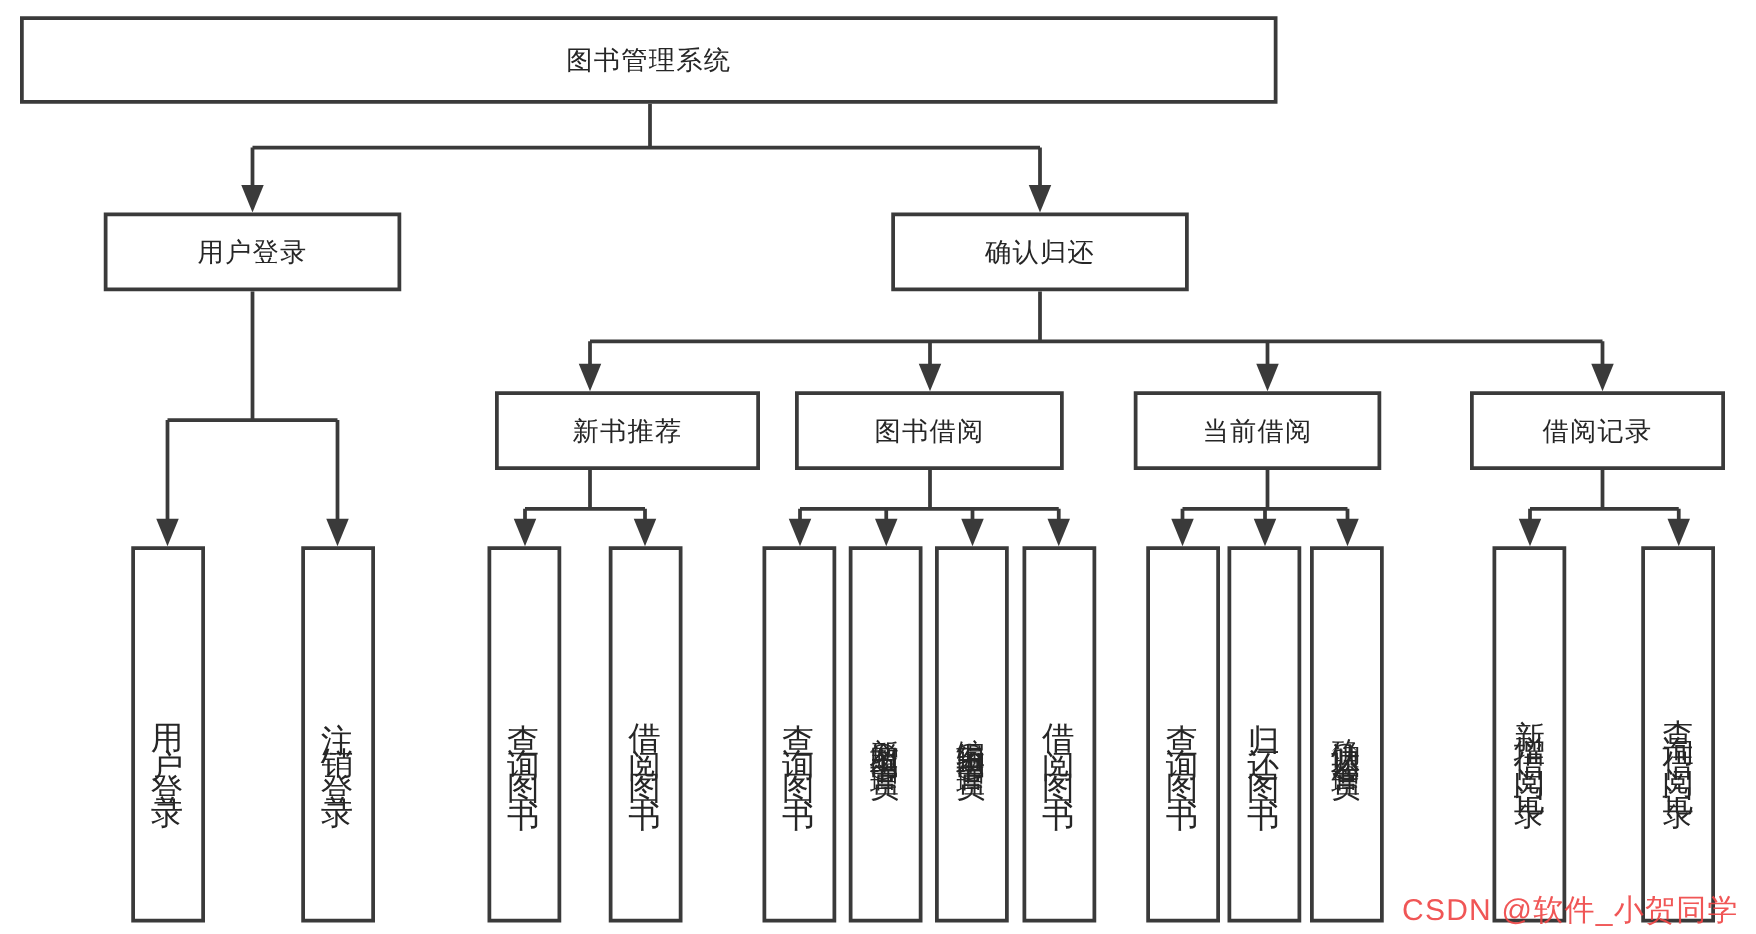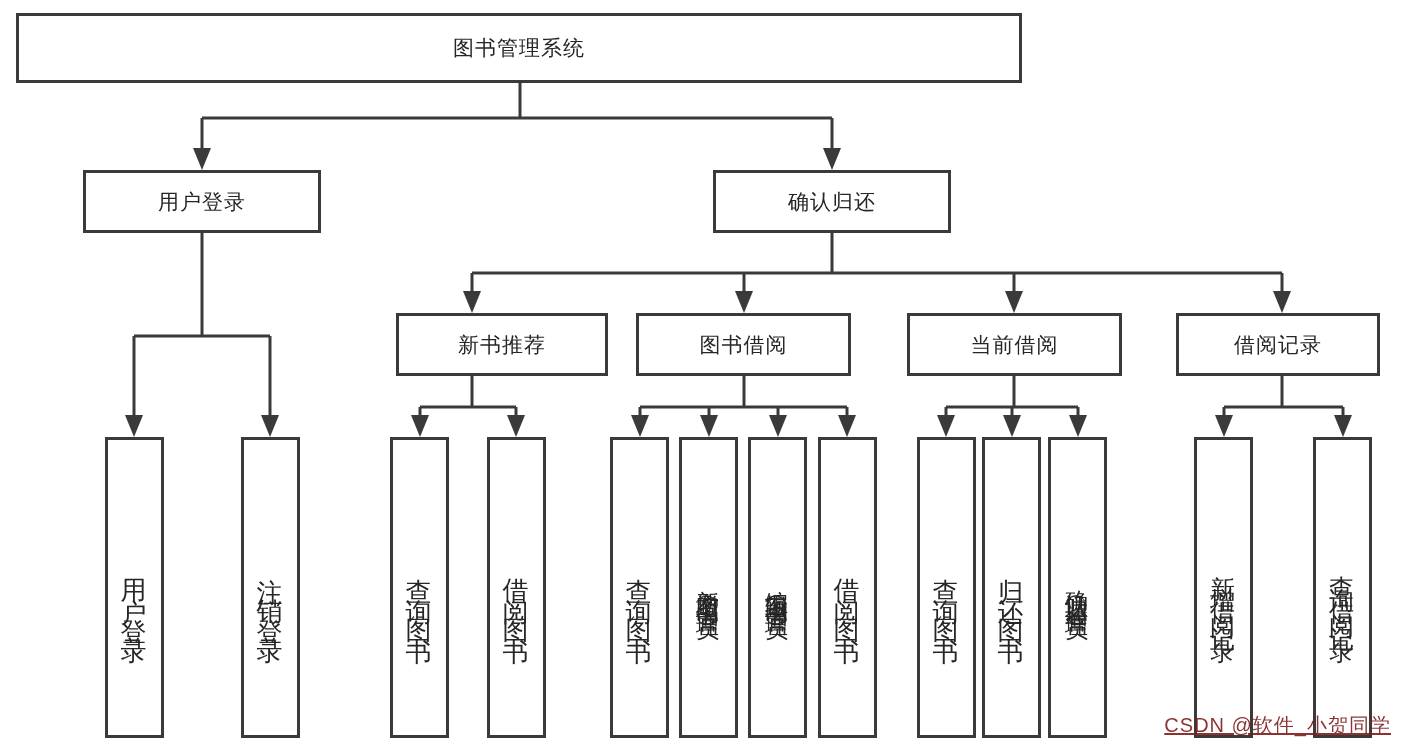--- a/index.html
+++ b/index.html
@@ -173,7 +173,7 @@
   <div class="box hbox" style="left:636px; top:313px; width:215px;text-align:right;">
     <span>图书借阅</span>
   </div>
-  <div class="box hbox" style="left:907px; top:313px; width:215px;">
+  <div class="box hbox" style="left:907px; top:313px; width:198px;">
     <span>当前借阅</span>
   </div>
   <div class="box hbox" style="left:1176px; top:313px; width:204px;">

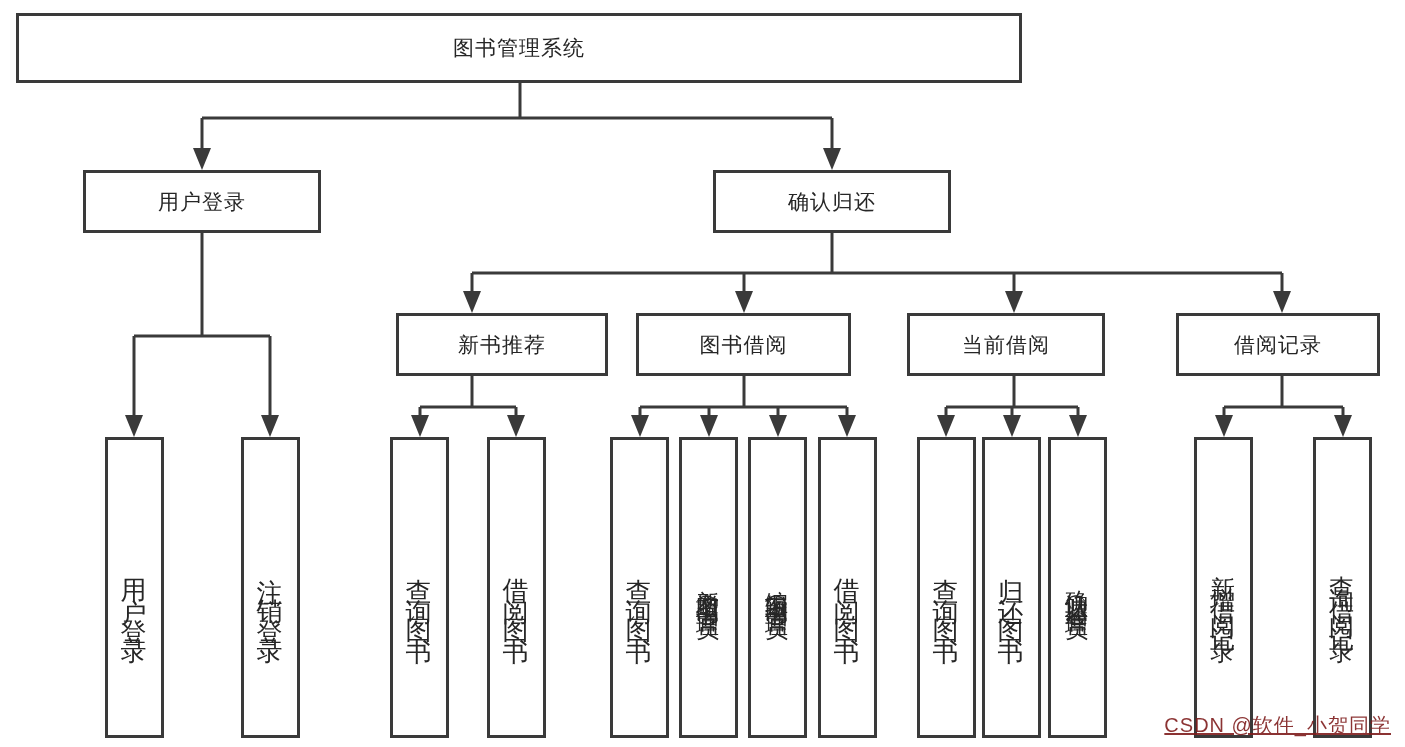--- a/index.html
+++ b/index.html
@@ -65,12 +65,11 @@
     position: absolute;
     right: 14px;
     top: 712px;
-    font-size: 20px;
-    color: #7f1d1d;
+    font-size: 24px;
+    color: #ef4444;
     letter-spacing: 1px;
     z-index: 5;
     opacity: 0.9;
-    text-decoration: underline;
   }
   line, polyline { stroke: #3a3a3a; stroke-width: 3; fill: none; }
   polygon { fill: #3a3a3a; stroke: none; }

